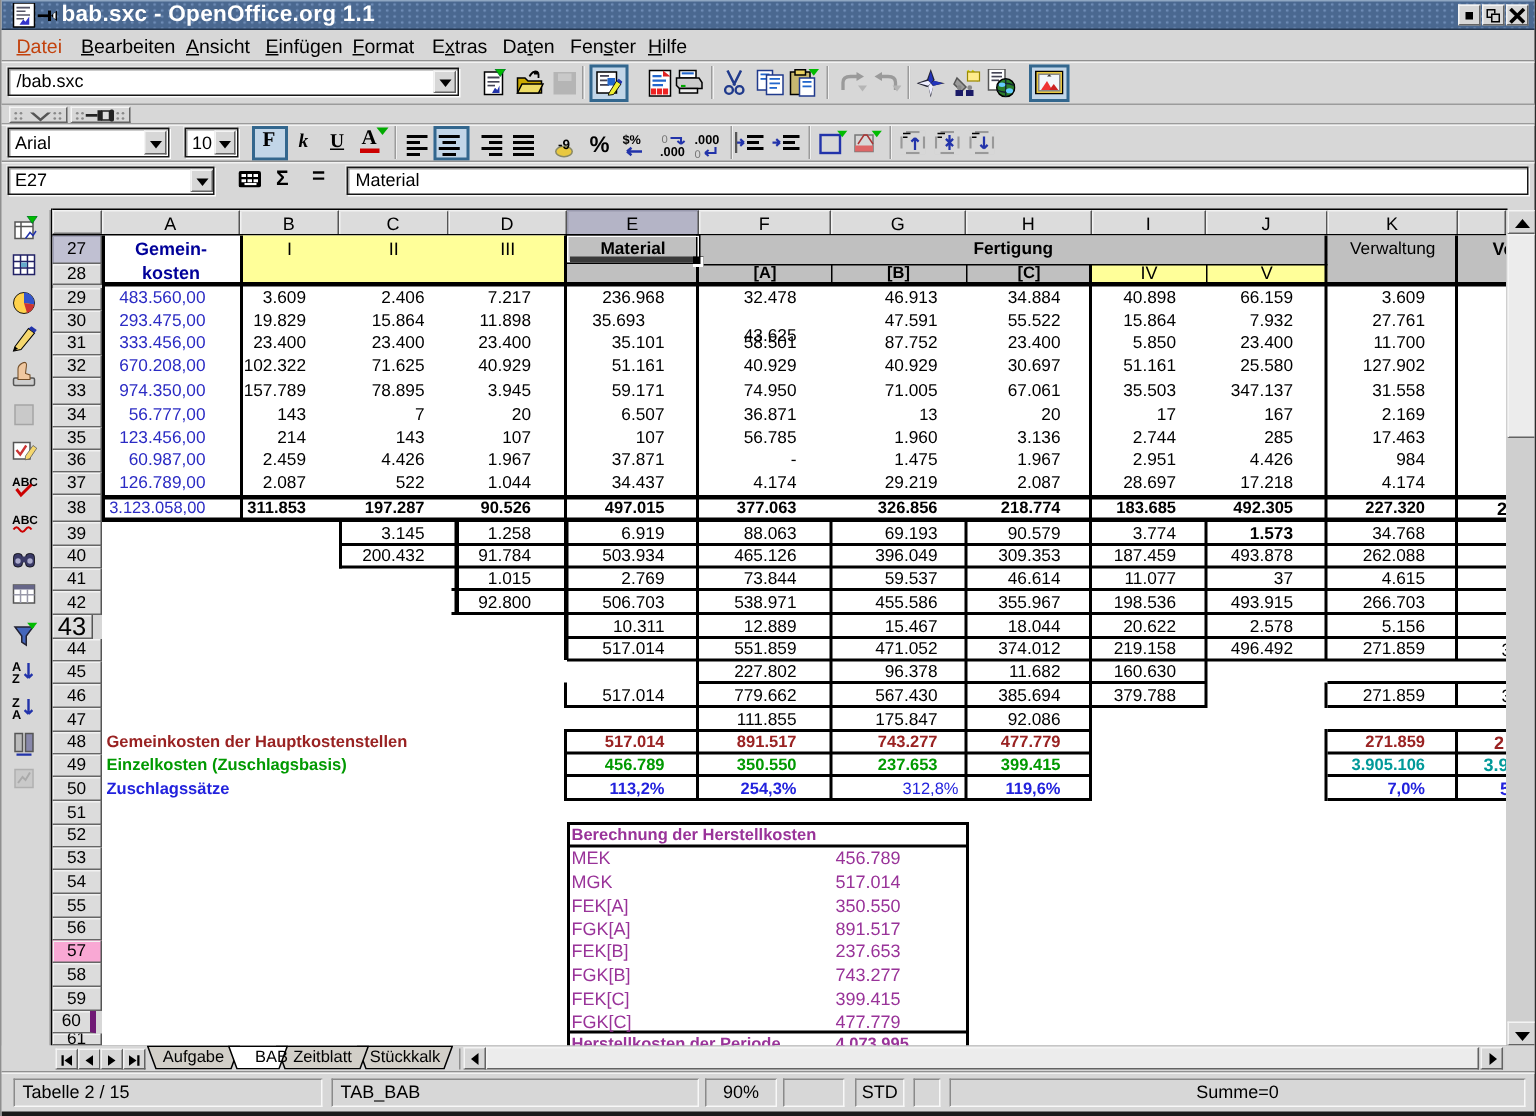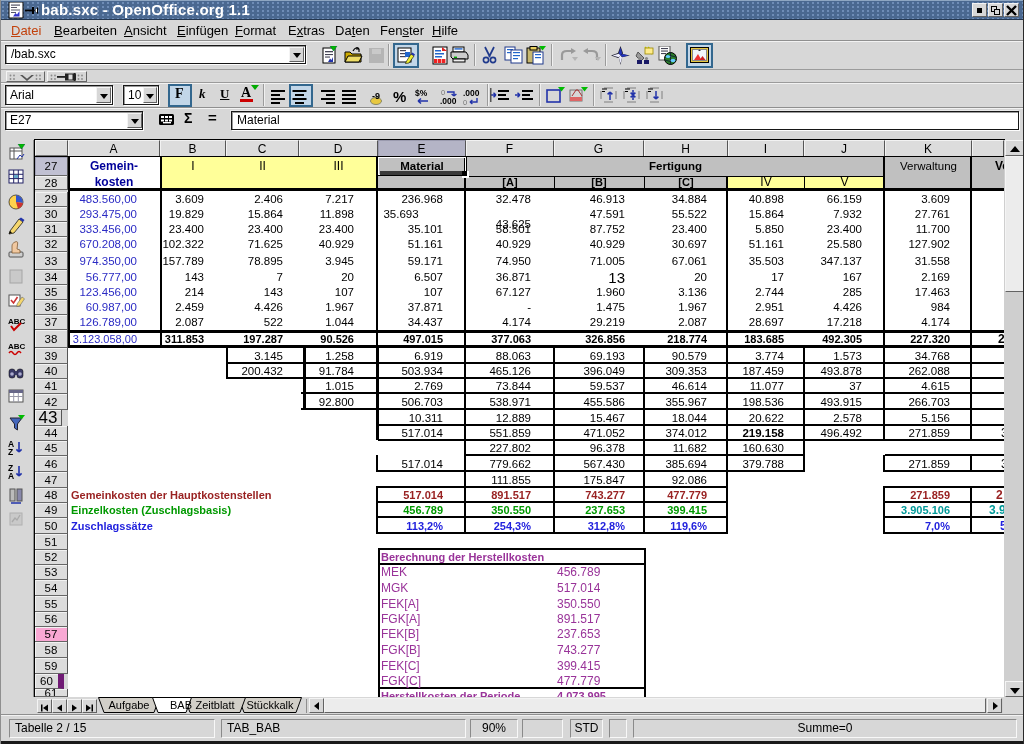--- a/index.html
+++ b/index.html
@@ -595,7 +595,7 @@
 <div class="cell num" style="left:243px;top:300px;width:110px;height:15px;line-height:15px;font-size:11.5px;">1.967</div>
 <div class="cell num" style="left:243px;top:315px;width:110px;height:15px;line-height:15px;font-size:11.5px;">1.044</div>
 <div class="cell num" style="left:332px;top:192px;width:110px;height:15px;line-height:15px;font-size:11.5px;">236.968</div>
-<div class="cell num" style="left:345px;top:207px;width:110px;height:15px;line-height:15px;font-size:11.5px;text-align:center;">35.693</div>
+<div class="cell num" style="left:319px;top:207px;width:110px;height:15px;line-height:15px;font-size:11.5px;">35.693</div>
 <div class="cell num" style="left:332px;top:222px;width:110px;height:15px;line-height:15px;font-size:11.5px;">35.101</div>
 <div class="cell num" style="left:332px;top:237px;width:110px;height:15px;line-height:15px;font-size:11.5px;">51.161</div>
 <div class="cell num" style="left:332px;top:252px;width:110px;height:18px;line-height:18px;font-size:11.5px;">59.171</div>

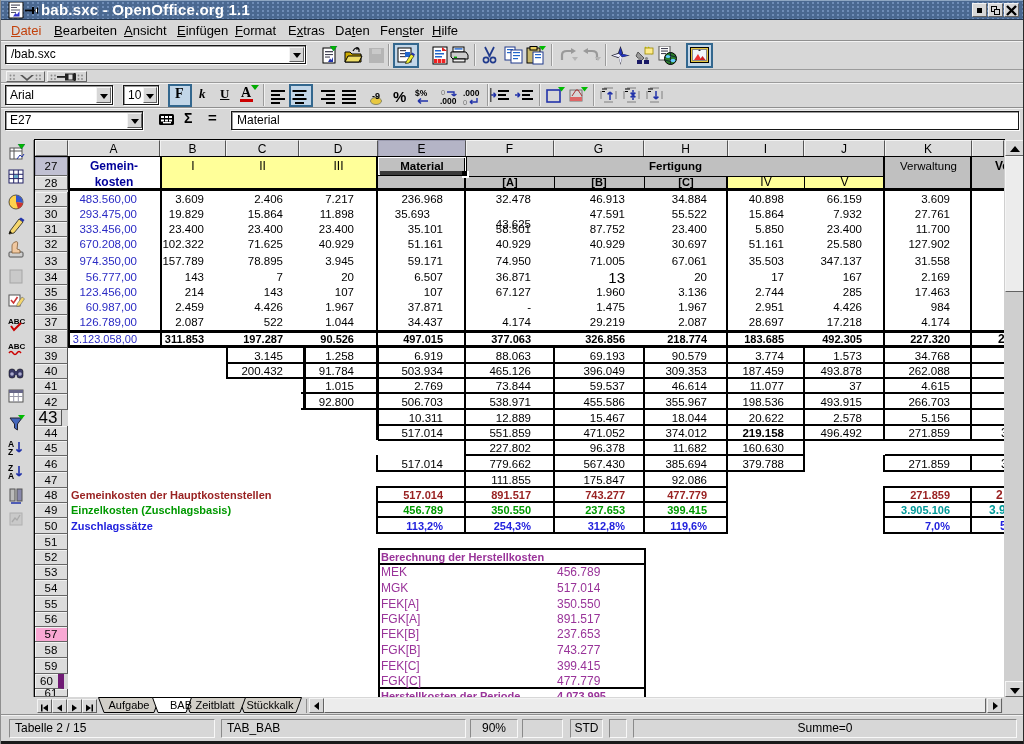--- a/index.html
+++ b/index.html
@@ -617,7 +617,7 @@
 <div class="cell num" style="left:514px;top:222px;width:110px;height:15px;line-height:15px;font-size:11.5px;">87.752</div>
 <div class="cell num" style="left:514px;top:237px;width:110px;height:15px;line-height:15px;font-size:11.5px;">40.929</div>
 <div class="cell num" style="left:514px;top:252px;width:110px;height:18px;line-height:18px;font-size:11.5px;">71.005</div>
-<div class="cell num" style="left:514px;top:270px;width:110px;height:15px;line-height:15px;font-size:15px;">13</div>
+<div class="cell num" style="left:514px;top:270px;width:110px;height:15px;line-height:15px;font-size:11px;">13</div>
 <div class="cell num" style="left:514px;top:285px;width:110px;height:15px;line-height:15px;font-size:11.5px;">1.960</div>
 <div class="cell num" style="left:514px;top:300px;width:110px;height:15px;line-height:15px;font-size:11.5px;">1.475</div>
 <div class="cell num" style="left:514px;top:315px;width:110px;height:15px;line-height:15px;font-size:11.5px;">29.219</div>

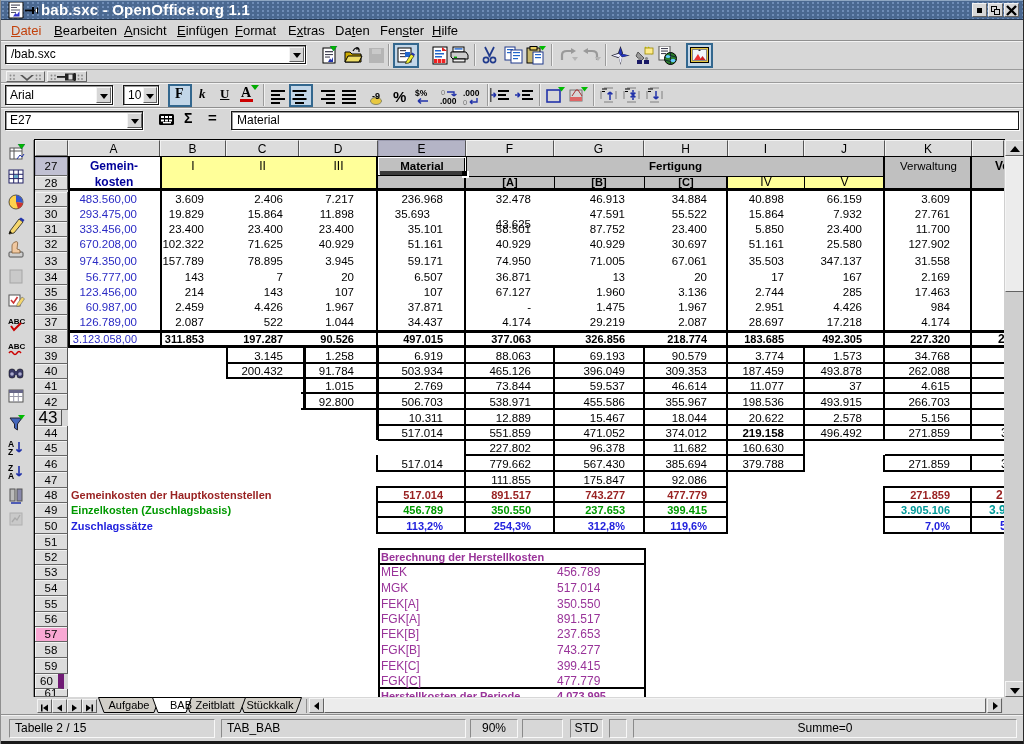--- a/index.html
+++ b/index.html
@@ -609,7 +609,7 @@
 <div class="cell num" style="left:420px;top:237px;width:110px;height:15px;line-height:15px;font-size:11.5px;">40.929</div>
 <div class="cell num" style="left:420px;top:252px;width:110px;height:18px;line-height:18px;font-size:11.5px;">74.950</div>
 <div class="cell num" style="left:420px;top:270px;width:110px;height:15px;line-height:15px;font-size:11.5px;">36.871</div>
-<div class="cell num" style="left:420px;top:285px;width:110px;height:15px;line-height:15px;font-size:11.5px;">67.127</div>
+<div class="cell num" style="left:420px;top:285px;width:110px;height:15px;line-height:15px;font-size:11.5px;">56.785</div>
 <div class="cell num" style="left:420px;top:300px;width:110px;height:15px;line-height:15px;font-size:11.5px;">-</div>
 <div class="cell num" style="left:420px;top:315px;width:110px;height:15px;line-height:15px;font-size:11.5px;">4.174</div>
 <div class="cell num" style="left:514px;top:192px;width:110px;height:15px;line-height:15px;font-size:11.5px;">46.913</div>

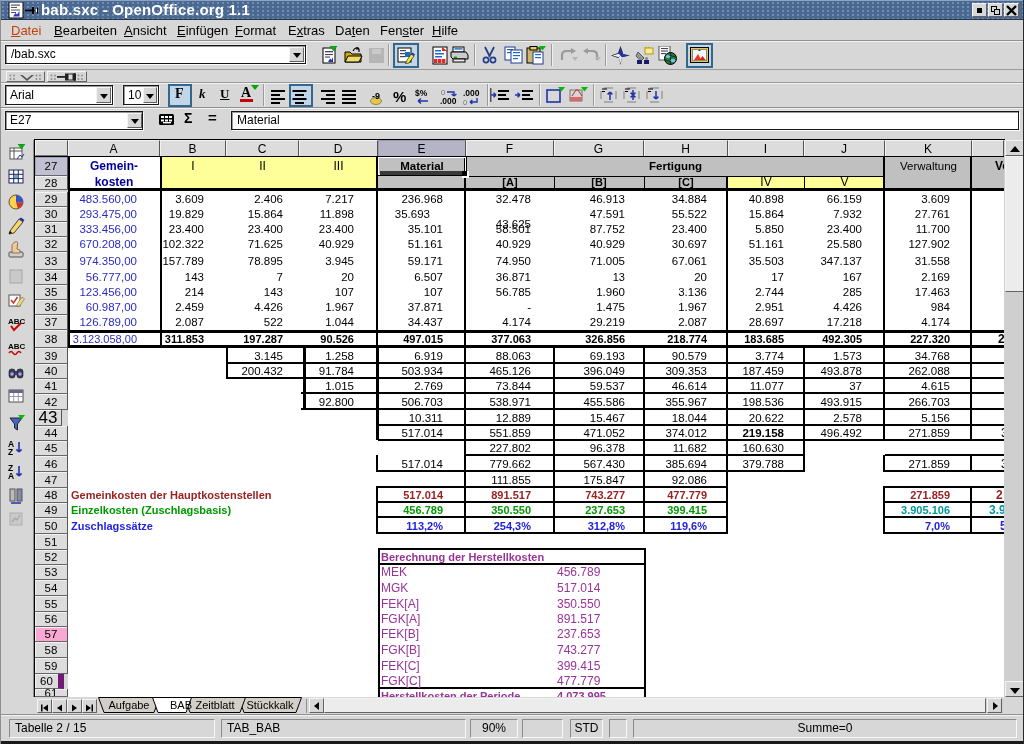--- a/index.html
+++ b/index.html
@@ -676,7 +676,7 @@
 <div class="cell num" style="left:514px;top:348px;width:110px;height:16px;line-height:16px;font-size:11.5px;">69.193</div>
 <div class="cell num" style="left:596px;top:348px;width:110px;height:16px;line-height:16px;font-size:11.5px;">90.579</div>
 <div class="cell num" style="left:673px;top:348px;width:110px;height:16px;line-height:16px;font-size:11.5px;">3.774</div>
-<div class="cell num" style="left:751px;top:348px;width:110px;height:16px;line-height:16px;font-size:11.5px;">1.573</div>
+<div class="cell num" style="left:751px;top:348px;width:110px;height:16px;line-height:16px;font-size:11.5px;font-weight:bold;">1.573</div>
 <div class="cell num" style="left:839px;top:348px;width:110px;height:16px;line-height:16px;font-size:11.5px;">34.768</div>
 <div class="cell num" style="left:172px;top:364px;width:110px;height:15px;line-height:15px;font-size:11.5px;">200.432</div>
 <div class="cell num" style="left:243px;top:364px;width:110px;height:15px;line-height:15px;font-size:11.5px;">91.784</div>

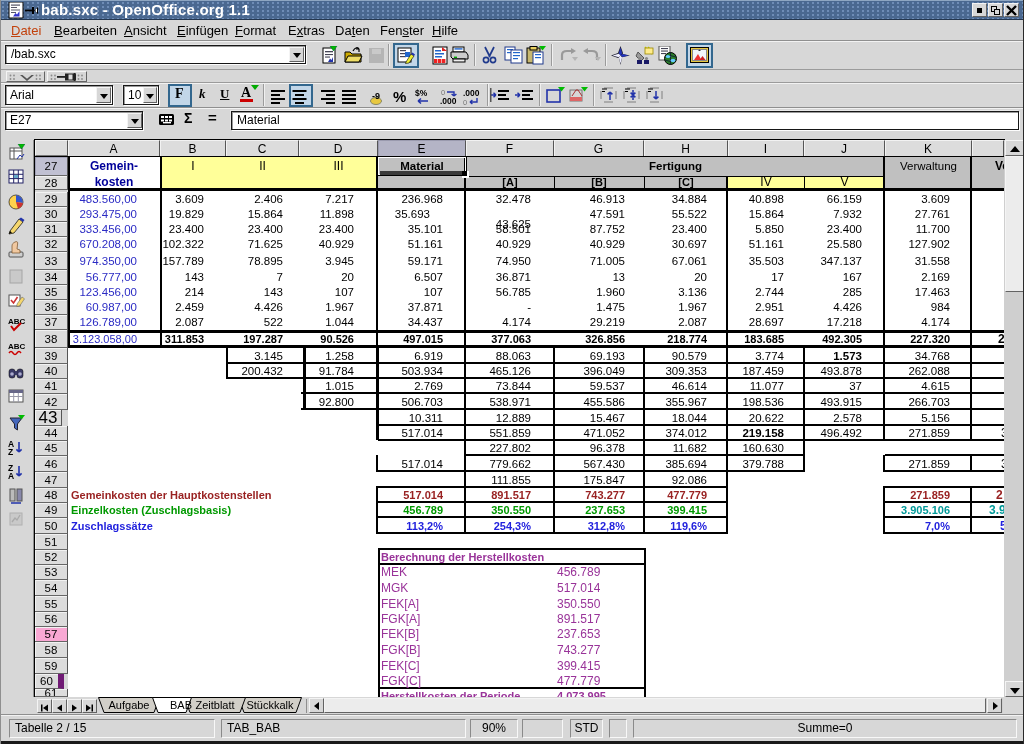--- a/index.html
+++ b/index.html
@@ -714,7 +714,7 @@
 <div class="cell num" style="left:420px;top:426px;width:110px;height:15px;line-height:15px;font-size:11.5px;">551.859</div>
 <div class="cell num" style="left:514px;top:426px;width:110px;height:15px;line-height:15px;font-size:11.5px;">471.052</div>
 <div class="cell num" style="left:596px;top:426px;width:110px;height:15px;line-height:15px;font-size:11.5px;">374.012</div>
-<div class="cell num" style="left:673px;top:426px;width:110px;height:15px;line-height:15px;font-size:11.5px;font-weight:bold;">219.158</div>
+<div class="cell num" style="left:673px;top:426px;width:110px;height:15px;line-height:15px;font-size:11.5px;">219.158</div>
 <div class="cell num" style="left:751px;top:426px;width:110px;height:15px;line-height:15px;font-size:11.5px;">496.492</div>
 <div class="cell num" style="left:839px;top:426px;width:110px;height:15px;line-height:15px;font-size:11.5px;">271.859</div>
 <div class="cell num" style="left:420px;top:441px;width:110px;height:15px;line-height:15px;font-size:11.5px;">227.802</div>

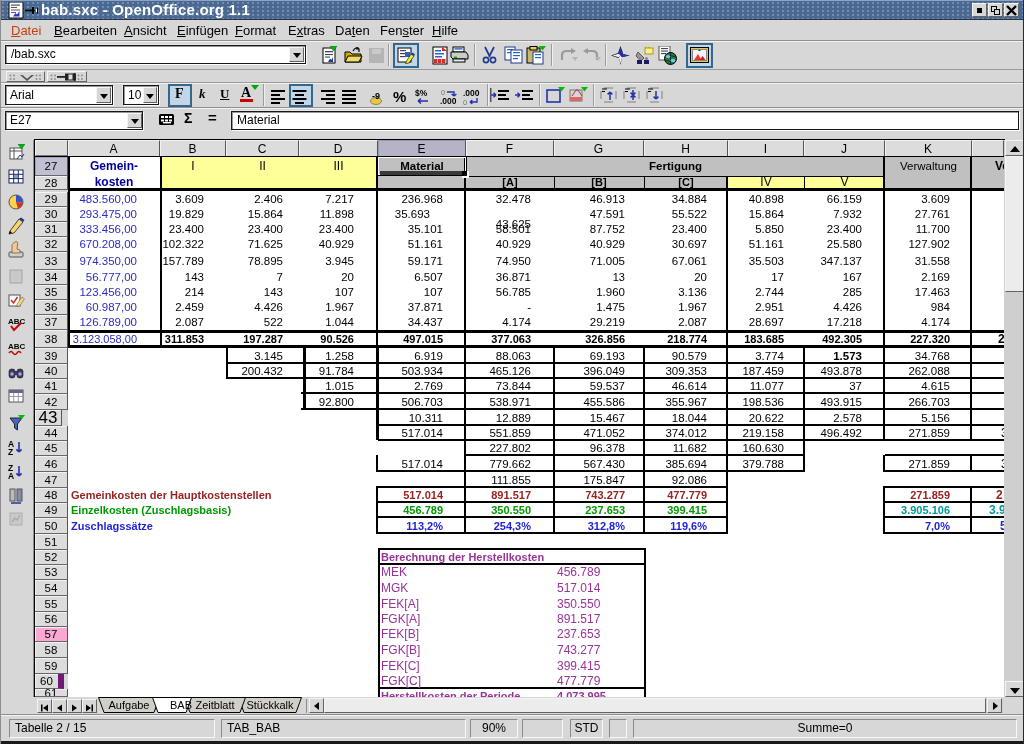--- a/index.html
+++ b/index.html
@@ -747,7 +747,7 @@
 <div class="cell num" style="left:839px;top:503px;width:110px;height:15px;line-height:15px;font-size:11.5px;font-weight:bold;font-size:11px;color:#009999">3.905.106</div>
 <div class="cell num" style="left:332px;top:518px;width:110px;height:16px;line-height:16px;font-size:11.5px;font-weight:bold;font-size:11px;color:#2222dd">113,2%</div>
 <div class="cell num" style="left:420px;top:518px;width:110px;height:16px;line-height:16px;font-size:11.5px;font-weight:bold;font-size:11px;color:#2222dd">254,3%</div>
-<div class="cell num" style="left:514px;top:518px;width:110px;height:16px;line-height:16px;font-size:11.5px;font-weight:bold;font-size:11px;color:#2222dd">312,8%</div>
+<div class="cell num" style="left:528px;top:518px;width:110px;height:16px;line-height:16px;font-size:11.5px;font-weight:normal;font-size:11px;color:#2222dd">312,8%</div>
 <div class="cell num" style="left:596px;top:518px;width:110px;height:16px;line-height:16px;font-size:11.5px;font-weight:bold;font-size:11px;color:#2222dd">119,6%</div>
 <div class="cell num" style="left:839px;top:518px;width:110px;height:16px;line-height:16px;font-size:11.5px;font-weight:bold;font-size:11px;color:#2222dd">7,0%</div>
 <div class="cell" style="left:995px;top:488px;height:15px;line-height:15px;width:8px;font-weight:bold;color:#992222">2</div>

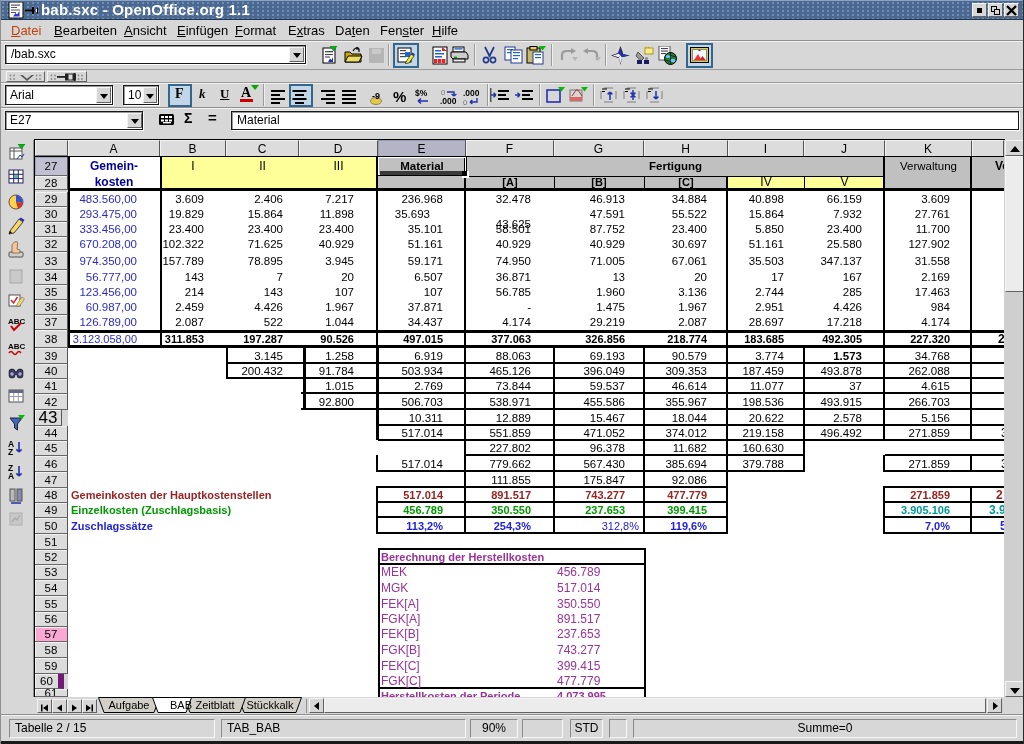--- a/index.html
+++ b/index.html
@@ -480,7 +480,7 @@
 <div class="cell ctr" style="left:34px;top:627px;width:33px;height:15px;line-height:15px;background:#f9a8d4;border-bottom:1px solid #666;border-right:1px solid #555;box-shadow:inset 1px 1px 0 #f2f2f2;font-size:11.5px">57</div>
 <div class="cell ctr" style="left:34px;top:642px;width:33px;height:16px;line-height:16px;background:#dcdcdc;border-bottom:1px solid #666;border-right:1px solid #555;box-shadow:inset 1px 1px 0 #f2f2f2;font-size:11.5px">58</div>
 <div class="cell ctr" style="left:34px;top:658px;width:33px;height:16px;line-height:16px;background:#dcdcdc;border-bottom:1px solid #666;border-right:1px solid #555;box-shadow:inset 1px 1px 0 #f2f2f2;font-size:11.5px">59</div>
-<div class="cell ctr" style="left:34px;top:674px;width:29px;height:15px;line-height:15px;background:#dcdcdc;border-bottom:1px solid #666;border-right:6px solid #701a75;box-shadow:inset 1px 1px 0 #f2f2f2;font-size:11.5px">60</div>
+<div class="cell ctr" style="left:34px;top:674px;width:29px;height:15px;line-height:15px;background:#dcdcdc;border-bottom:1px solid #666;border-right:4px solid #701a75;box-shadow:inset 1px 1px 0 #f2f2f2;font-size:11.5px">60</div>
 <div class="cell ctr" style="left:34px;top:689px;width:33px;height:8px;line-height:8px;background:#dcdcdc;border-bottom:1px solid #666;border-right:1px solid #555;box-shadow:inset 1px 1px 0 #f2f2f2;font-size:11.5px">61</div>
 <div class="a" style="left:67px;top:157px;width:936px;height:540px;background:#fff"></div>
 <div class="a" style="left:159px;top:157px;width:218px;height:33px;background:#ffff99"></div>

